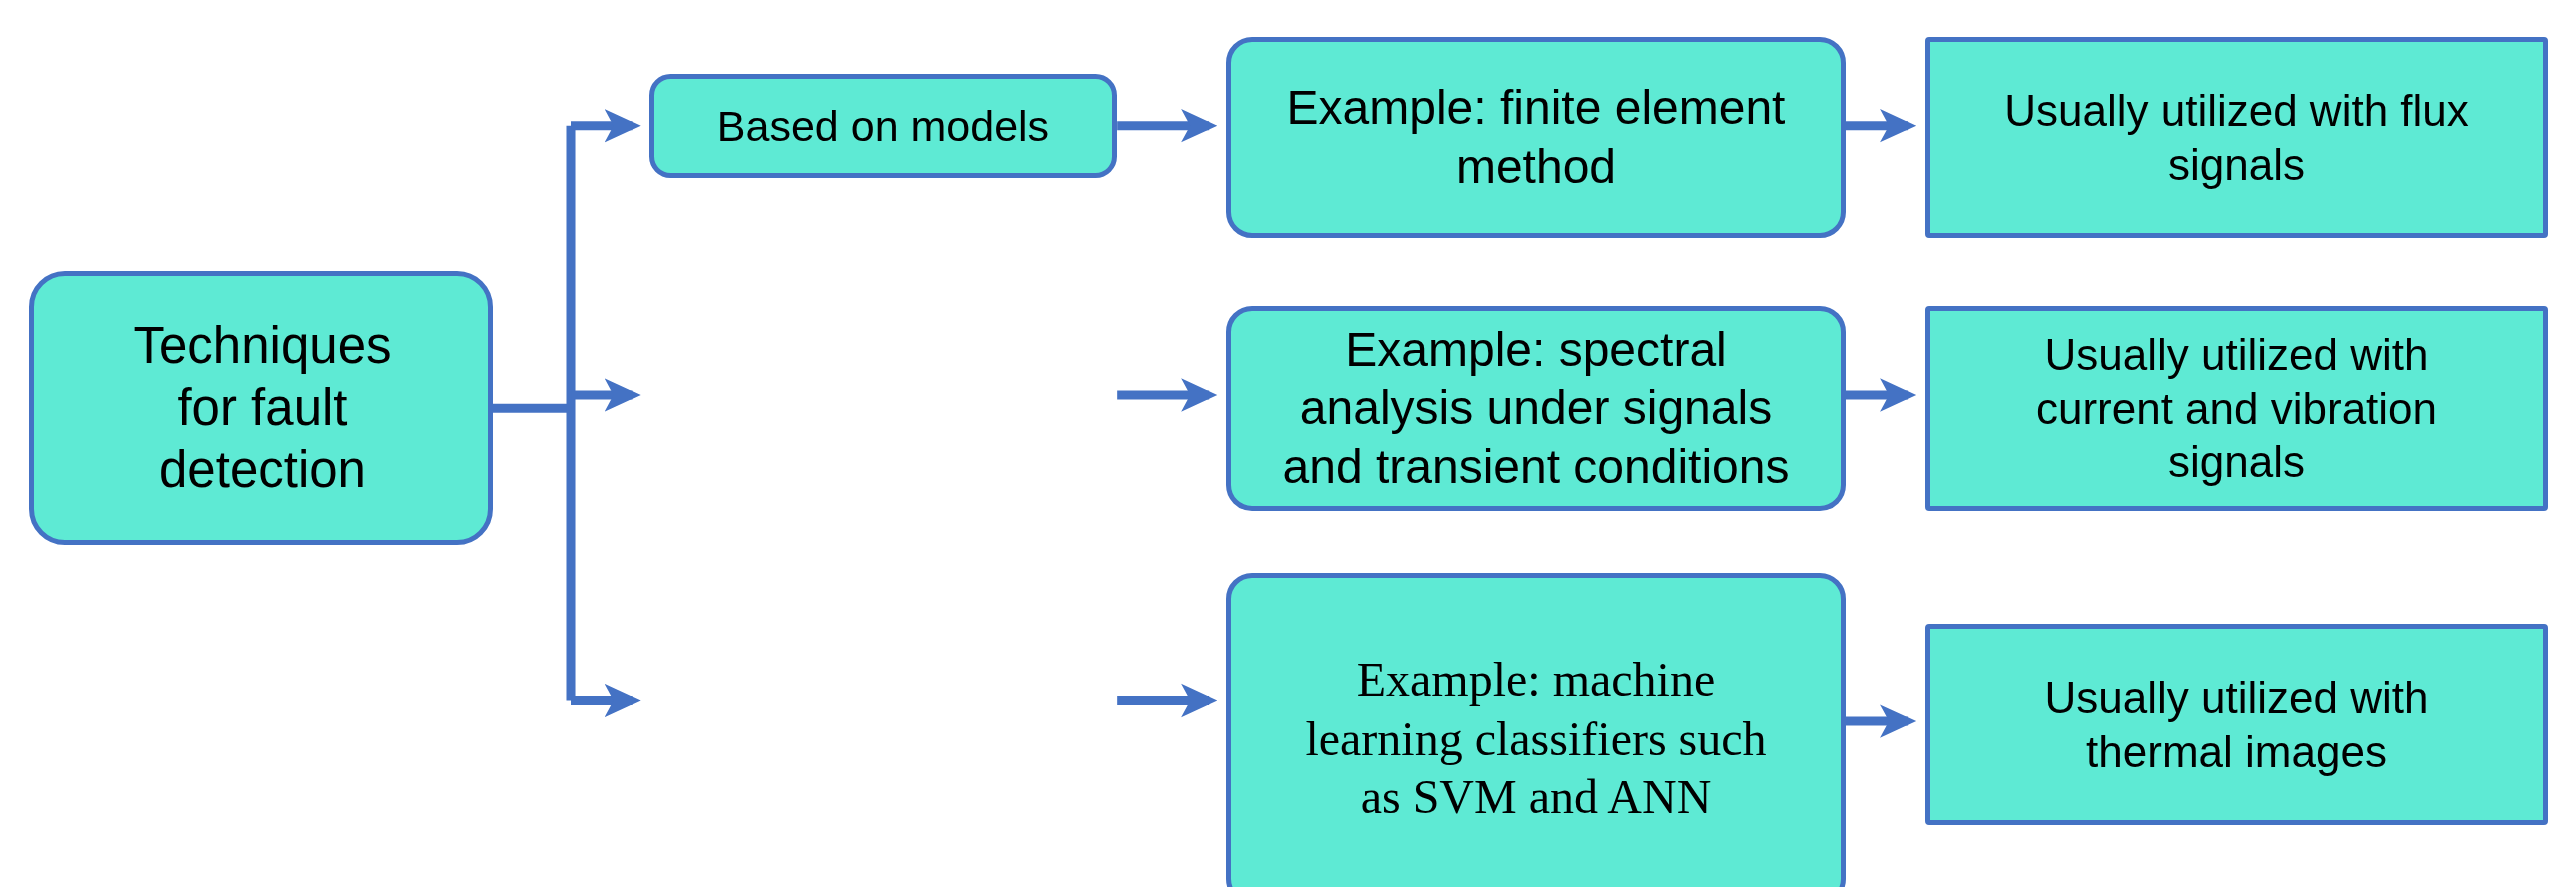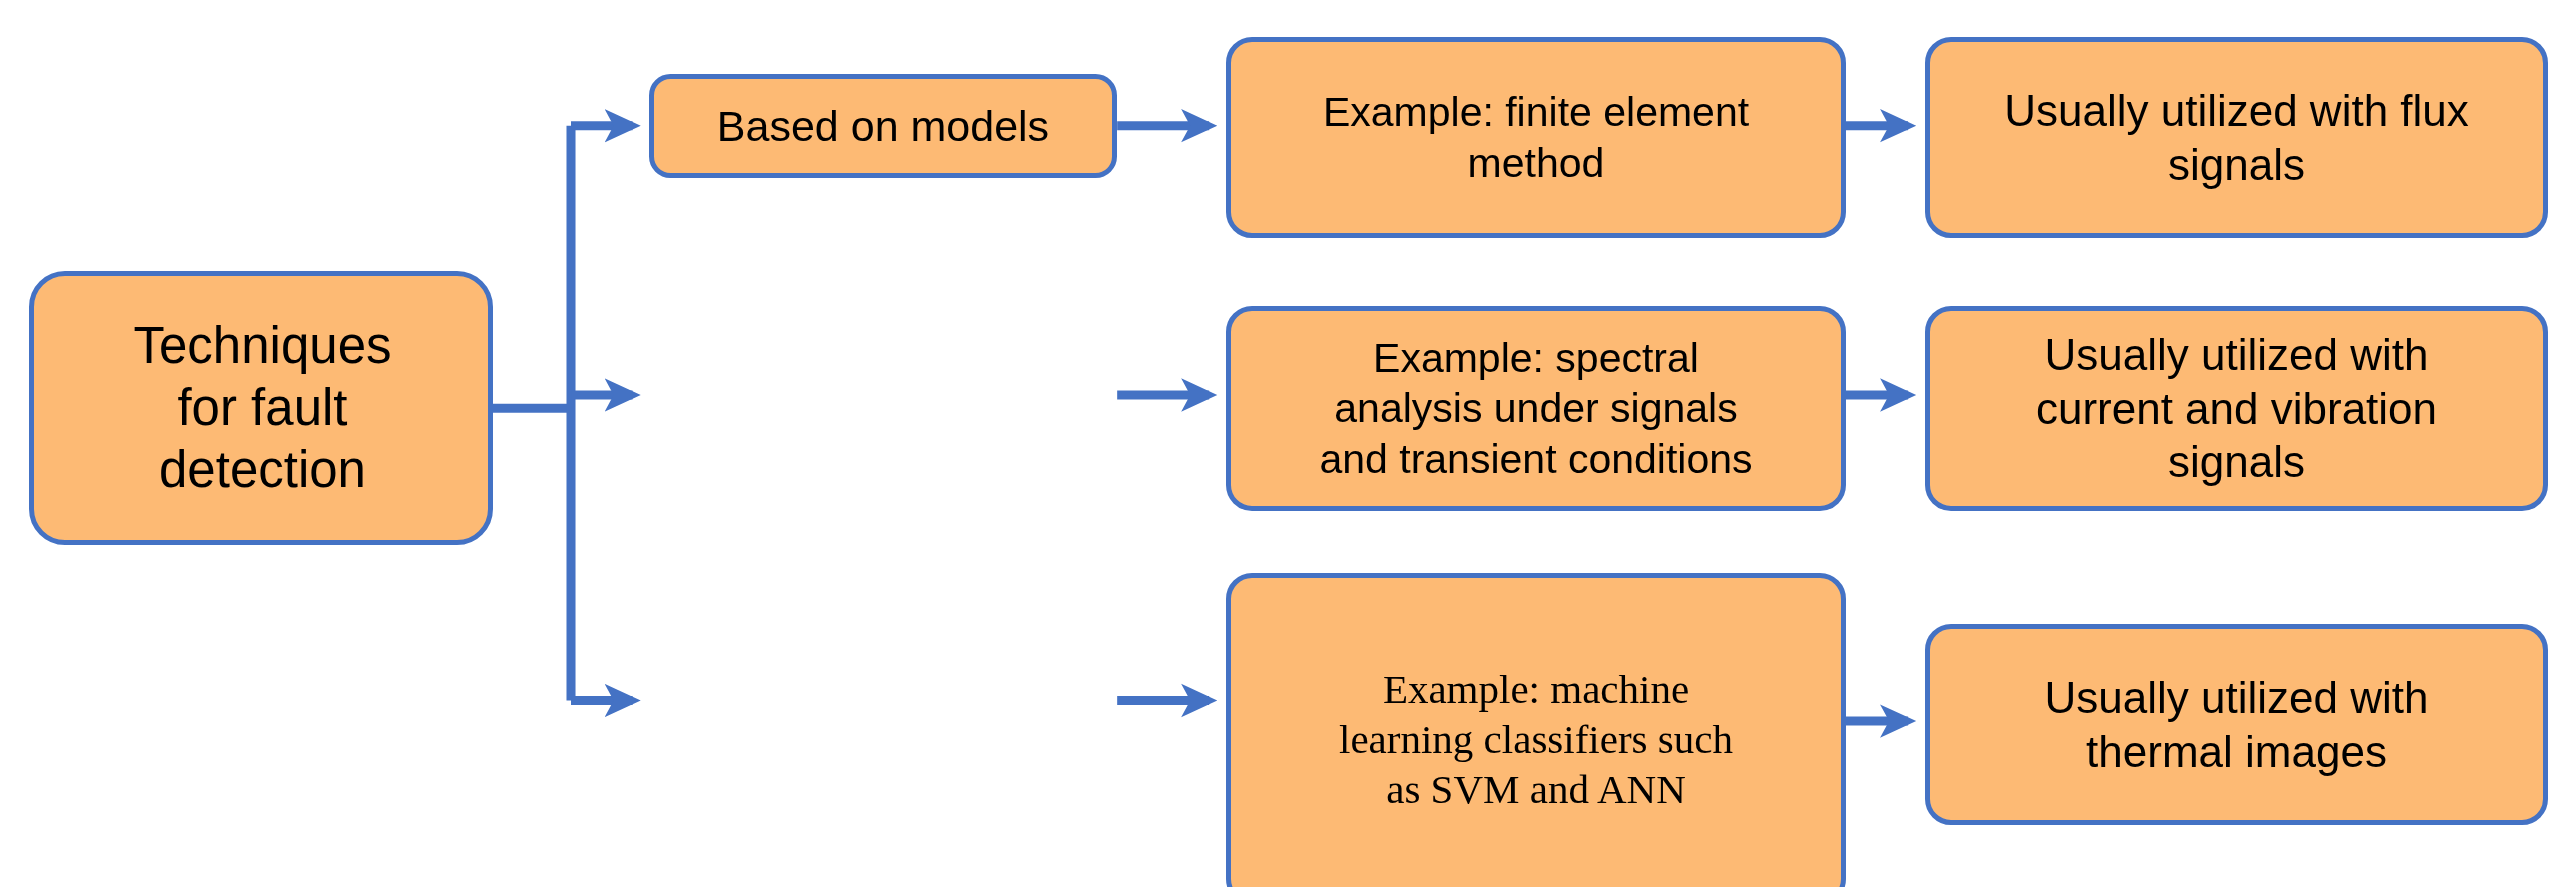--- a/index.html
+++ b/index.html
@@ -20,7 +20,7 @@
   .node {
     position: absolute;
     box-sizing: border-box;
-    background: #fdba74;
+    background: #5eead4;
     border: 5.8px solid #4472c4;
     border-radius: 25px;
     display: flex;

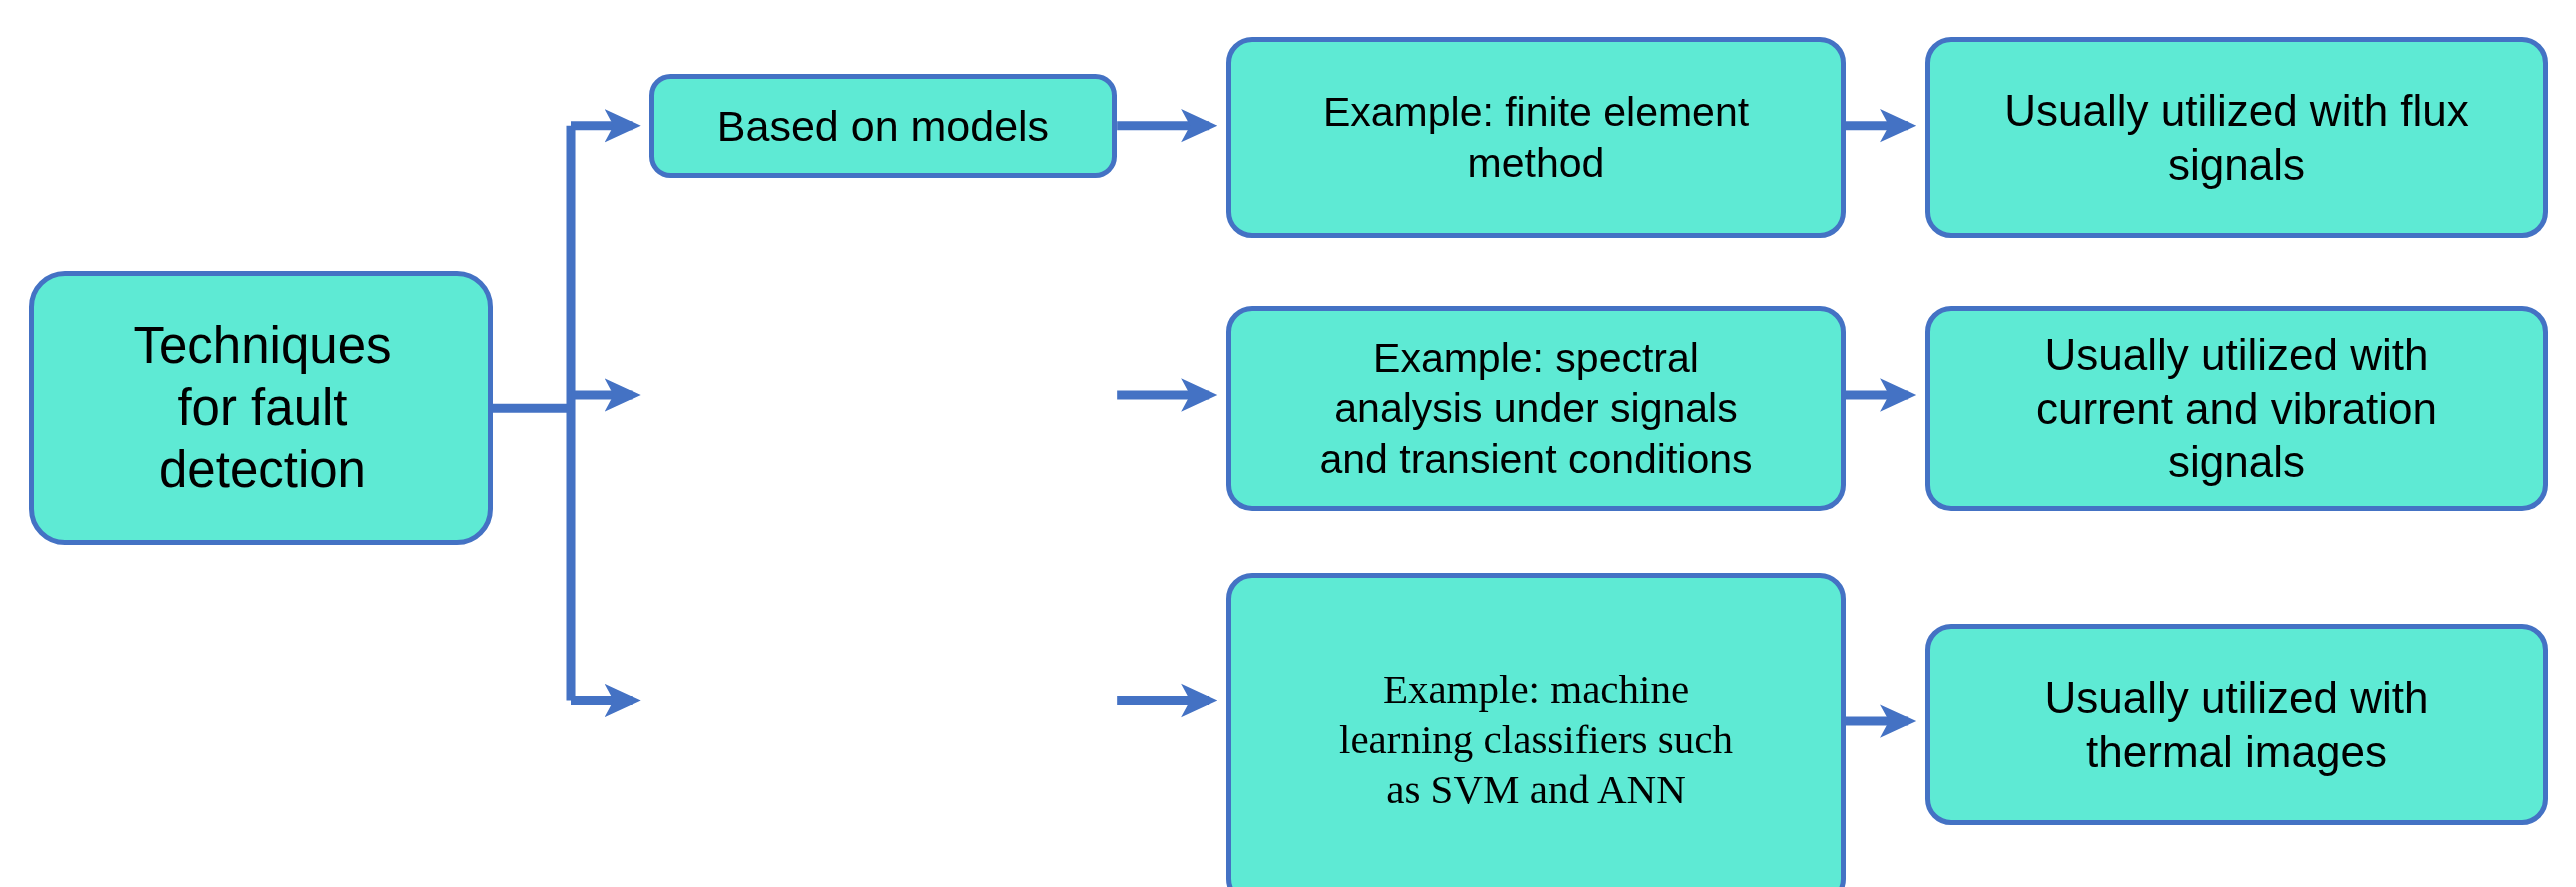--- a/index.html
+++ b/index.html
@@ -55,7 +55,7 @@
   .node.col3 {
     left: 1226px;
     width: 620px;
-    font-size: 41px;
+    font-size: 48px;
     border-radius: 26px;
   }
   .node.col3.r1 { top: 37px;  height: 201px; }

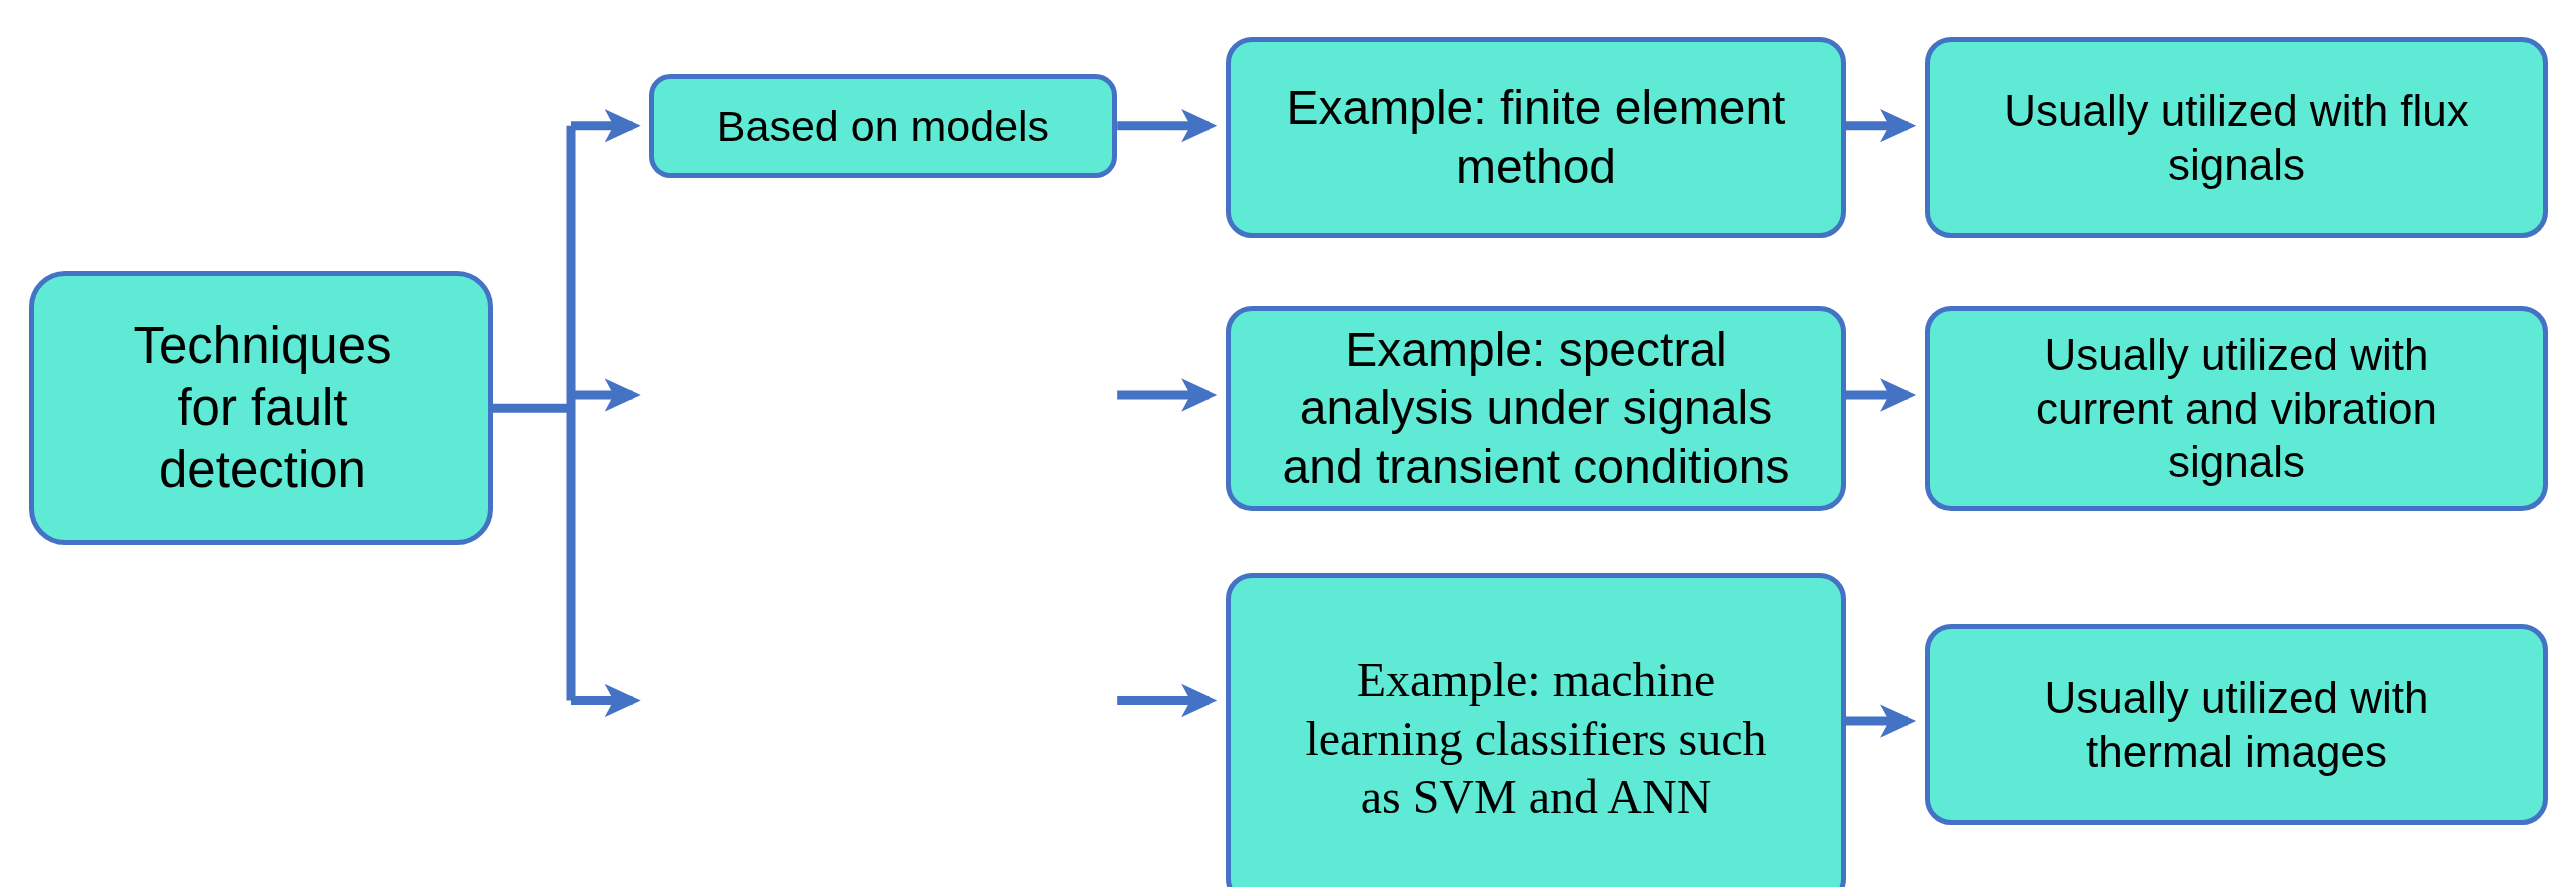--- a/index.html
+++ b/index.html
@@ -66,7 +66,7 @@
     left: 1925px;
     width: 623px;
     font-size: 44px;
-    border-radius: 26px;
+    border-radius: 4px;
   }
   .node.col4.r1 { top: 37px;  height: 201px; }
   .node.col4.r2 { top: 306px; height: 205px; }

